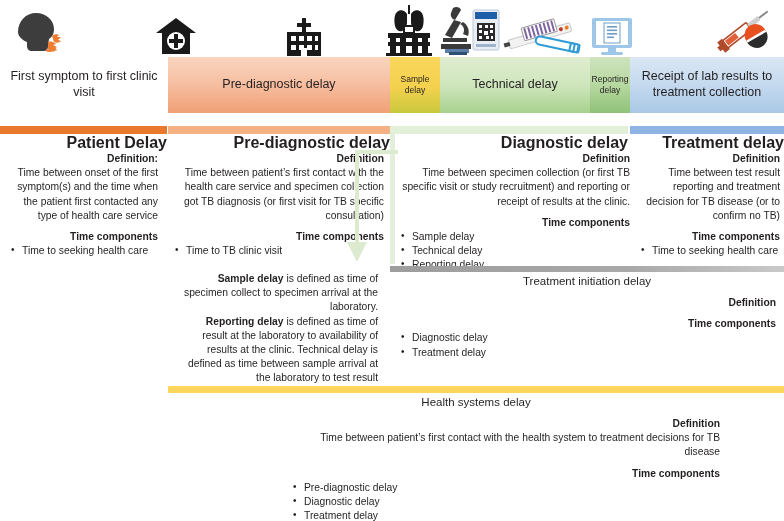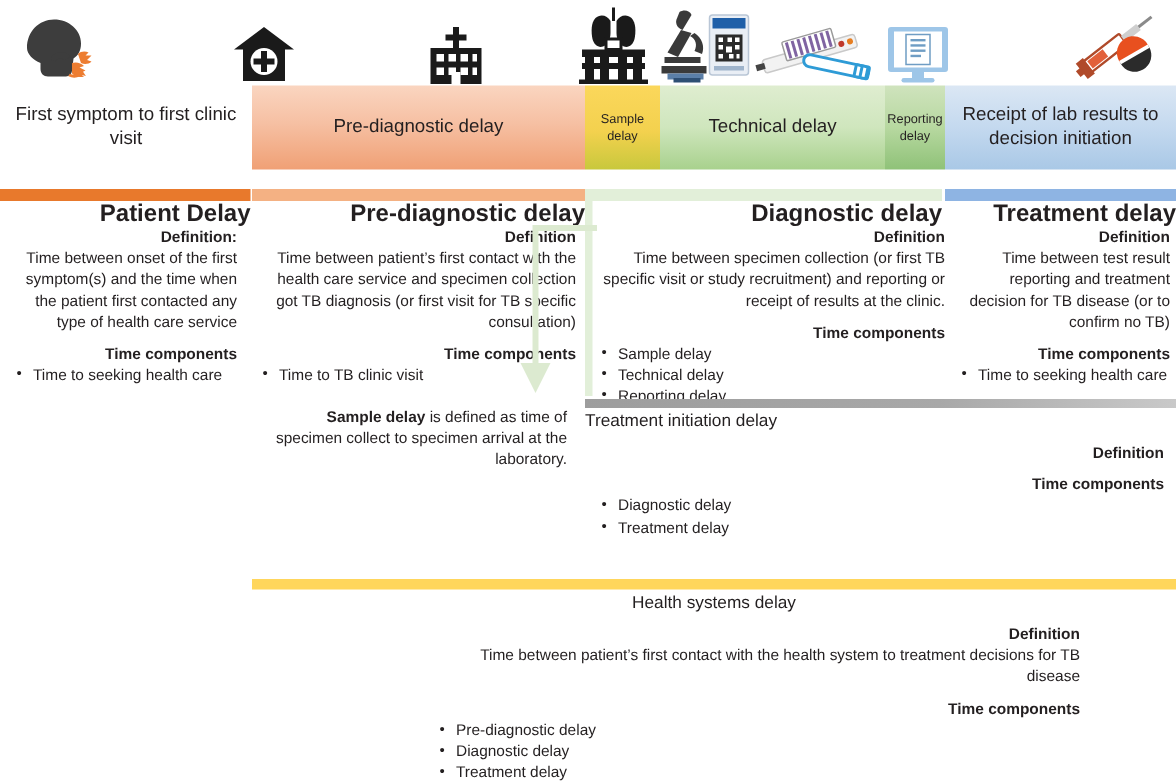--- a/index.html
+++ b/index.html
@@ -251,7 +251,7 @@
     <span class="seg-lbl-sm">Reporting delay</span>
   </div>
   <div class="seg" id="seg-receipt">
-    <span class="seg-lbl-lg">Receipt of lab results to decision initiation</span>
+    <span class="seg-lbl-lg">Receipt of lab results to treatment collection</span>
   </div>
 </div>
 

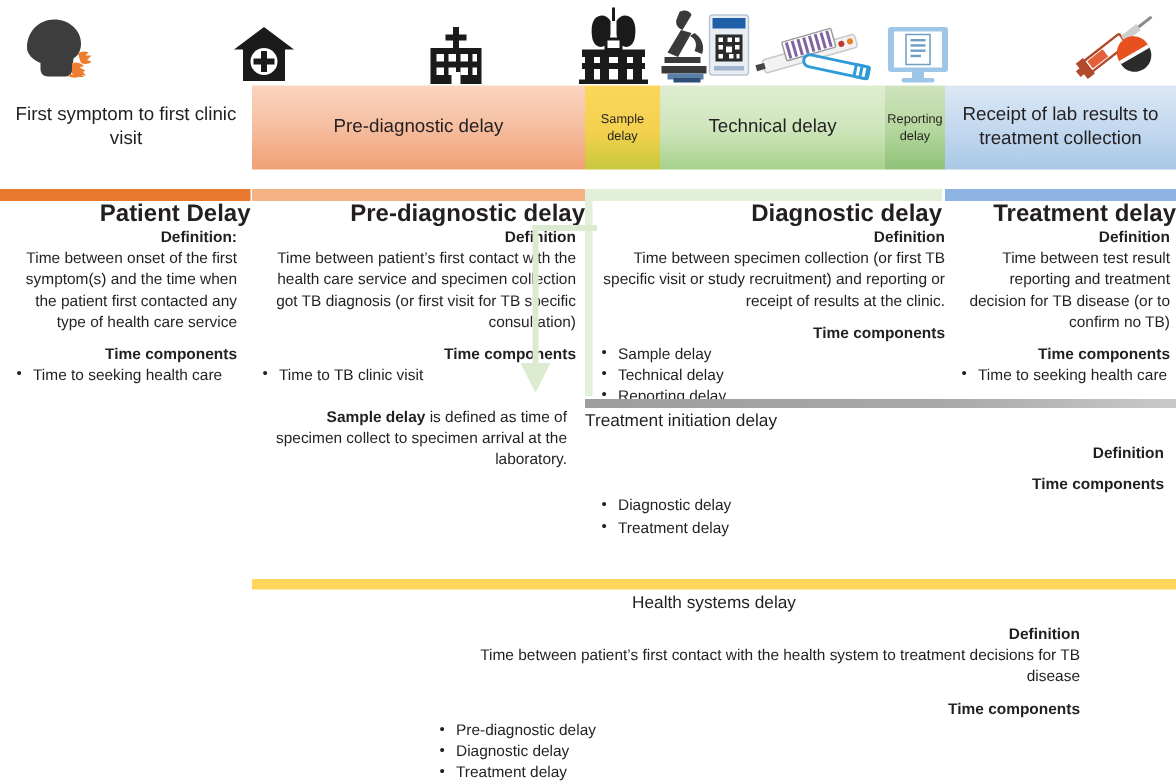--- a/index.html
+++ b/index.html
@@ -72,7 +72,7 @@
   
   #gray-bar { position:absolute; left:390px; top:266px; width:394px; height:6px;
               background:linear-gradient(90deg,#9d9d9d 0%,#a8a8a8 60%,#c9c9c9 100%); }
-  #gray-title { position:absolute; left:390px; top:275px; width:394px; font-size:11.5px; color:#231f20; }
+  #gray-title { position:absolute; left:390px; top:275px; width:394px; text-align:center; font-size:11.5px; color:#231f20; }
   #blk-treatinit { left:398px; top:296px; width:378px; }
 
   

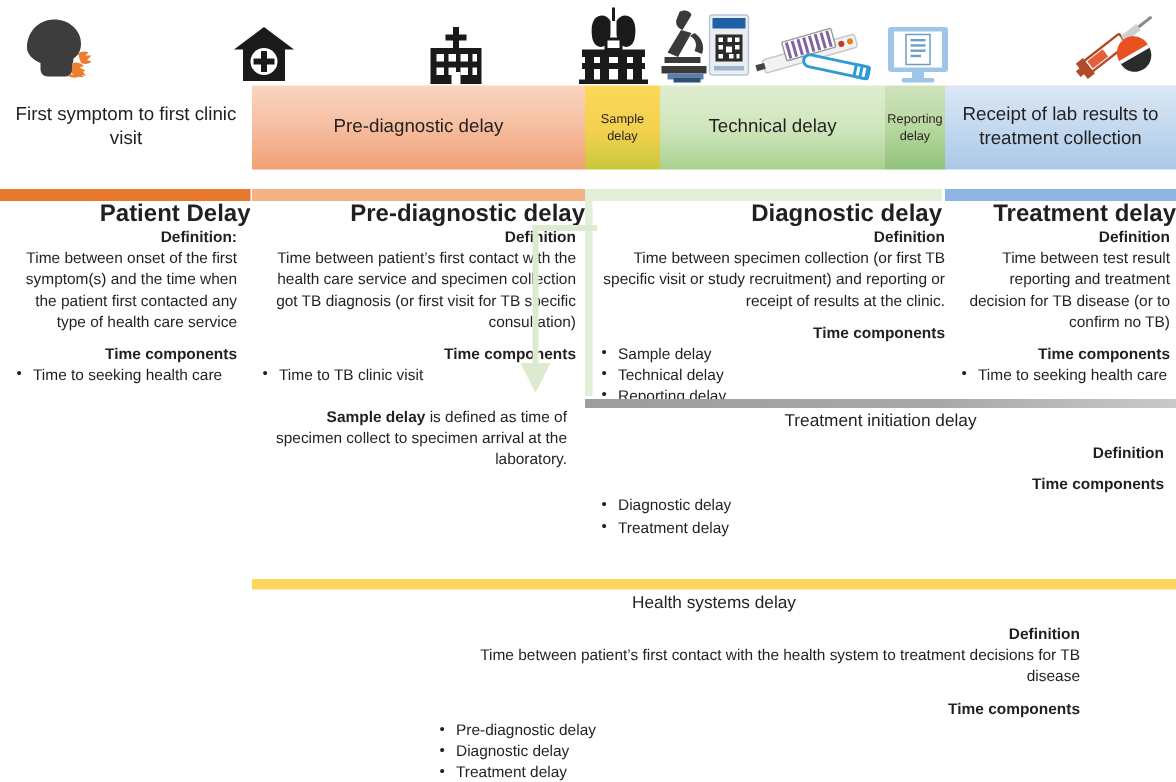--- a/index.html
+++ b/index.html
@@ -318,6 +318,7 @@
 
 <div class="block" id="blk-lab">
   <p><b>Sample delay</b><span> is defined as time of specimen collect to specimen arrival at the laboratory.</span></p>
+  <p><b>Reporting delay</b><span> is defined as time of result at the laboratory to availability of results at the clinic. Technical delay is defined as time between sample arrival at the laboratory to test result</span></p>
 </div>
 
 <div id="gray-bar"></div>

